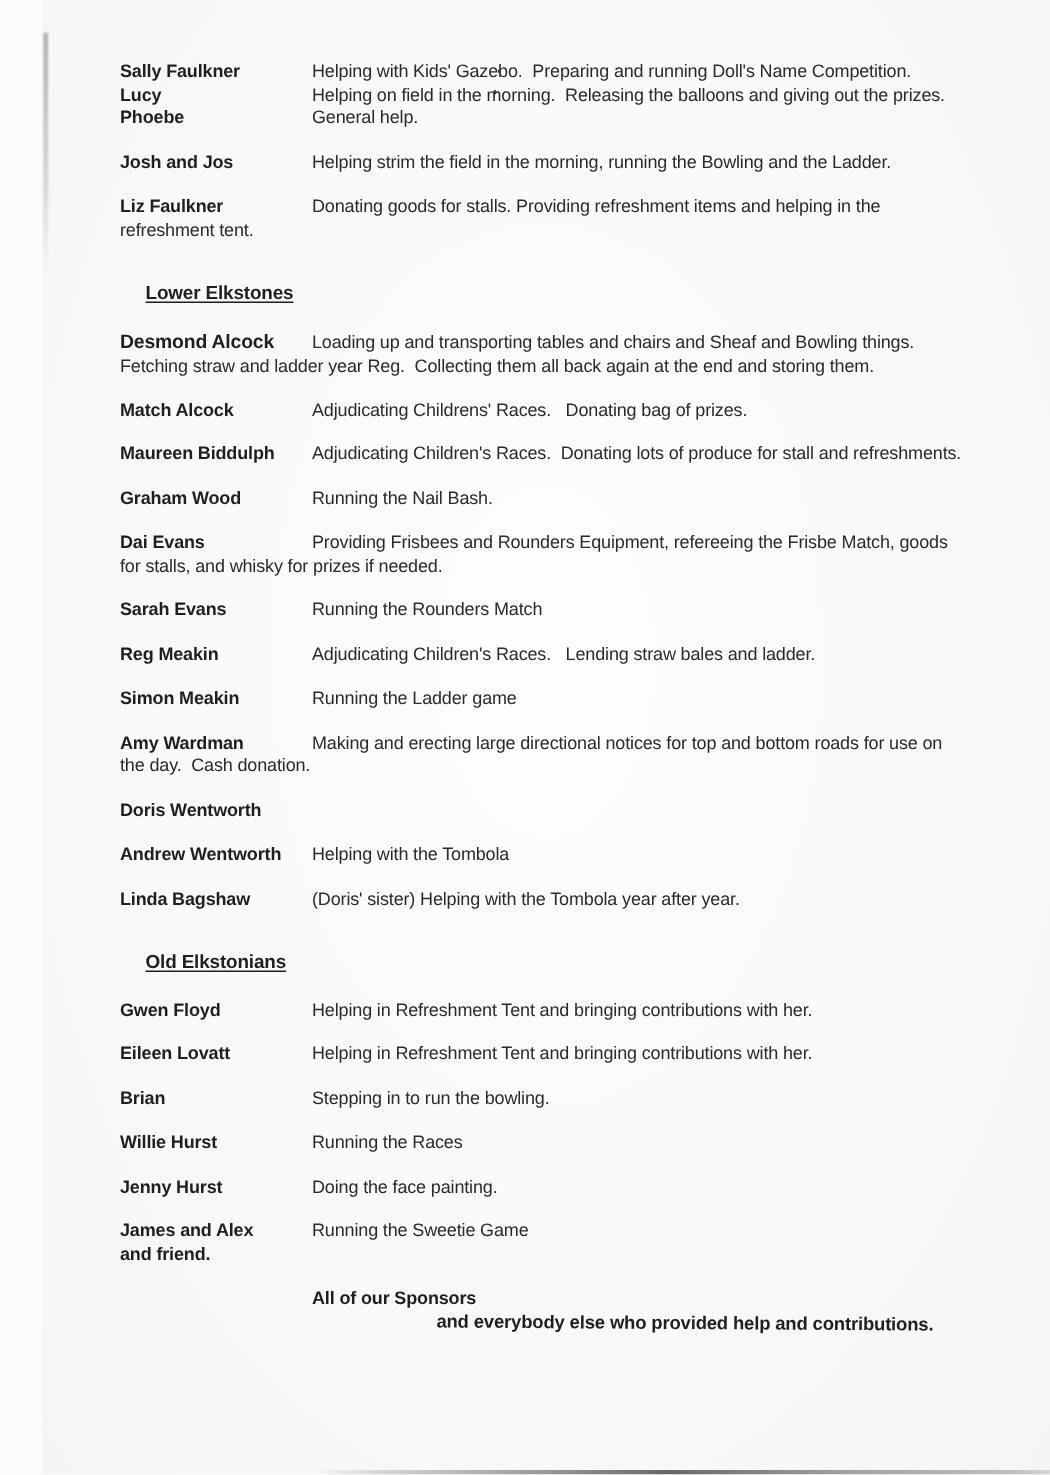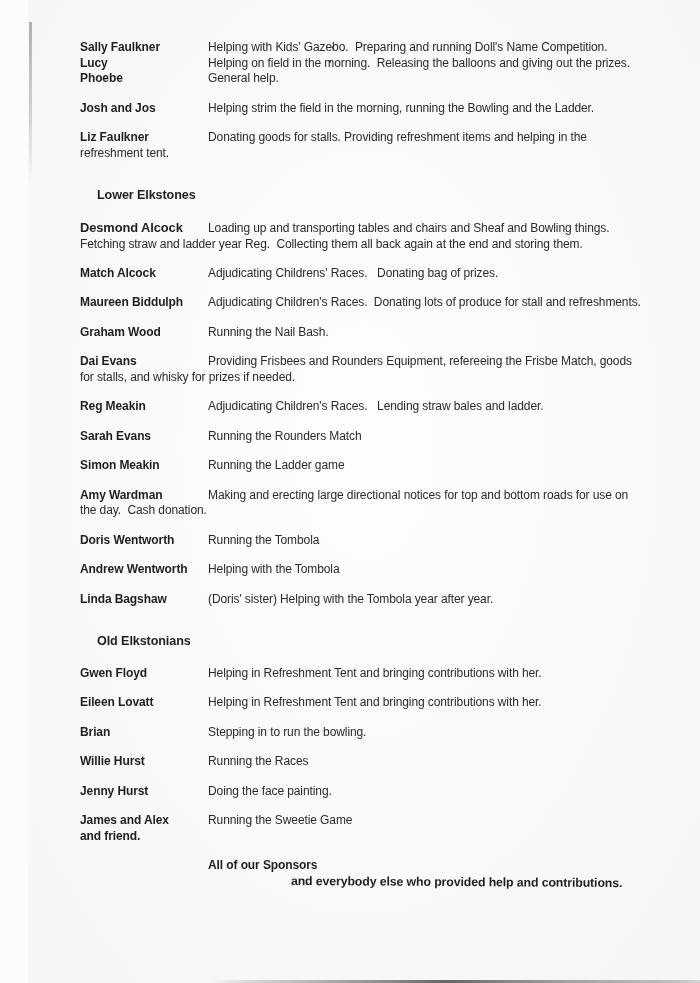--- a/index.html
+++ b/index.html
@@ -42,6 +42,7 @@
     font-size: 12.6px;
     font-weight: bold;
     color: #1f1f1f;
+    text-decoration: underline;
     text-underline-offset: 2px;
     padding-left: 17px;
   }

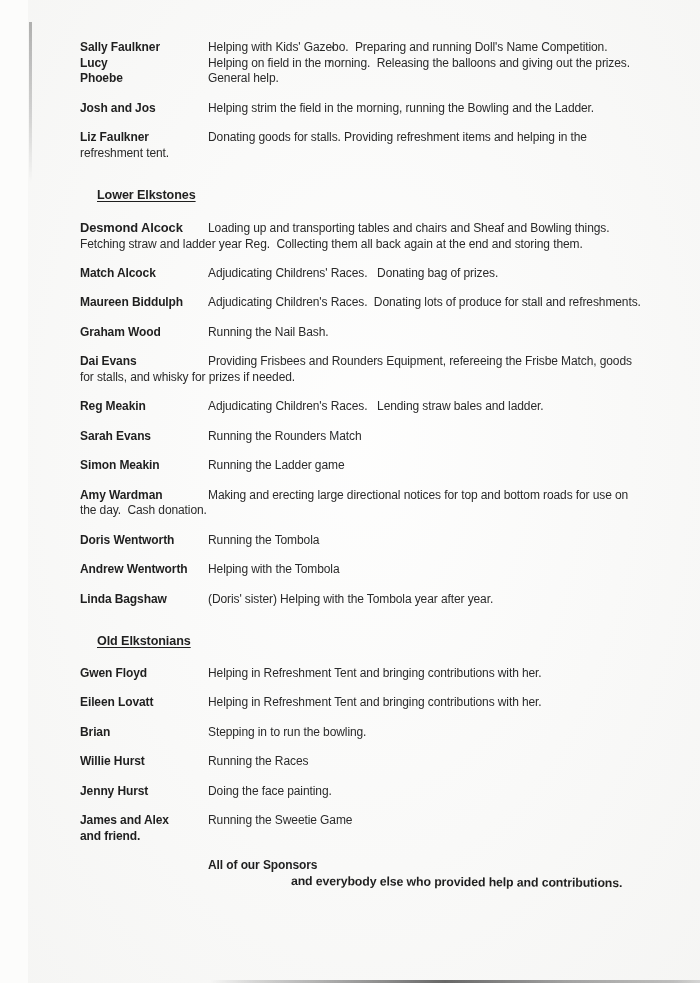--- a/index.html
+++ b/index.html
@@ -155,16 +155,16 @@
 
   <div class="entry">
     <div class="pair">
+      <span class="name">Sarah Evans</span>
+      <span class="desc">Running the Rounders Match</span>
+    </div>
+
+  </div>
+
+  <div class="entry">
+    <div class="pair">
       <span class="name">Reg Meakin</span>
       <span class="desc">Adjudicating Children's Races.   Lending straw bales and ladder.</span>
-    </div>
-
-  </div>
-
-  <div class="entry">
-    <div class="pair">
-      <span class="name">Sarah Evans</span>
-      <span class="desc">Running the Rounders Match</span>
     </div>
 
   </div>

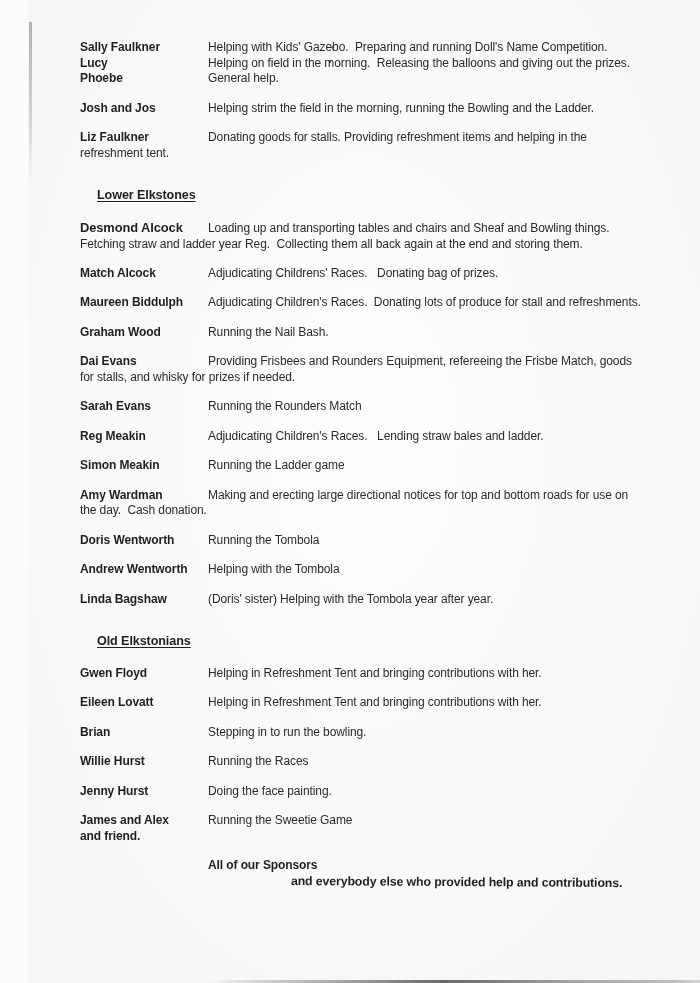--- a/index.html
+++ b/index.html
@@ -189,7 +189,6 @@
   <div class="entry">
     <div class="pair">
       <span class="name">Doris Wentworth</span>
-      <span class="desc">Running the Tombola</span>
     </div>
 
   </div>

